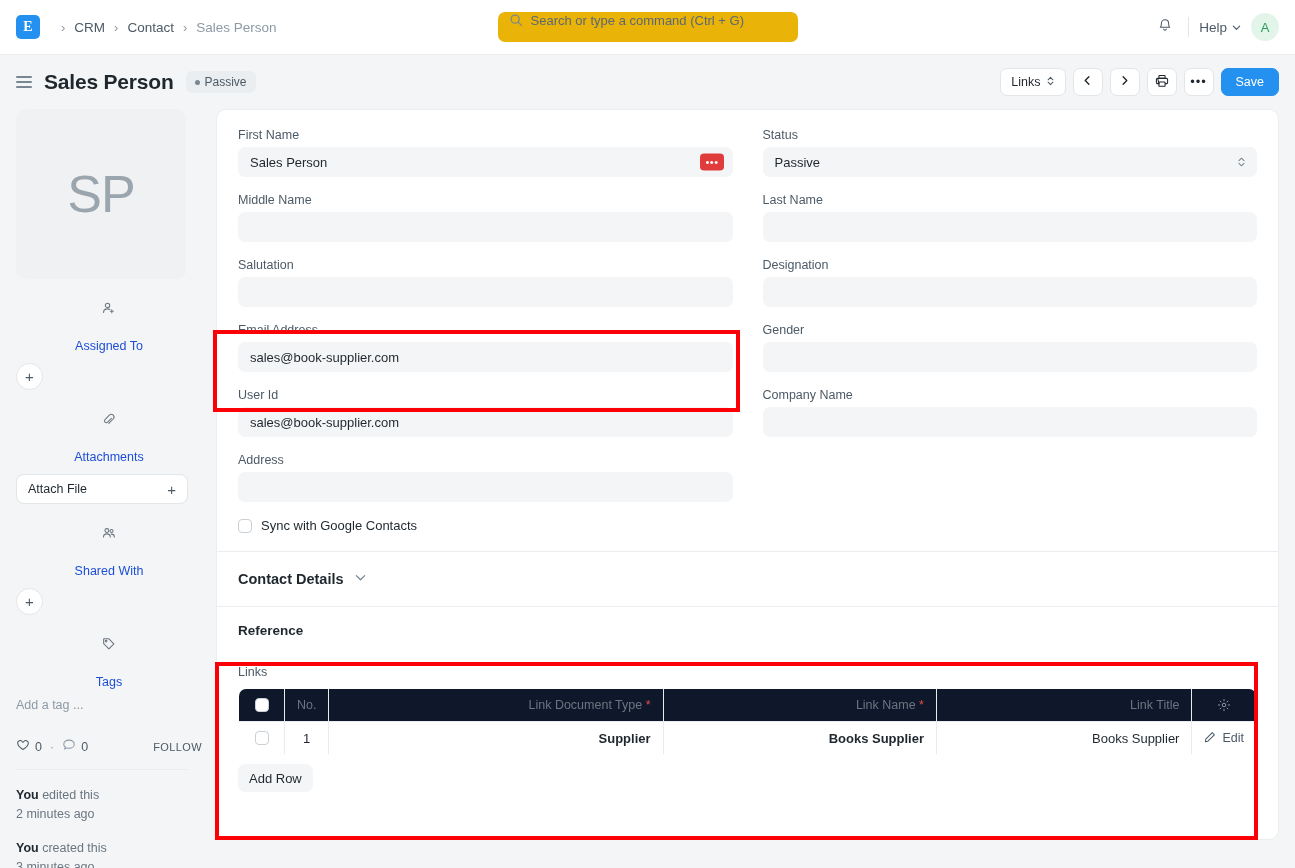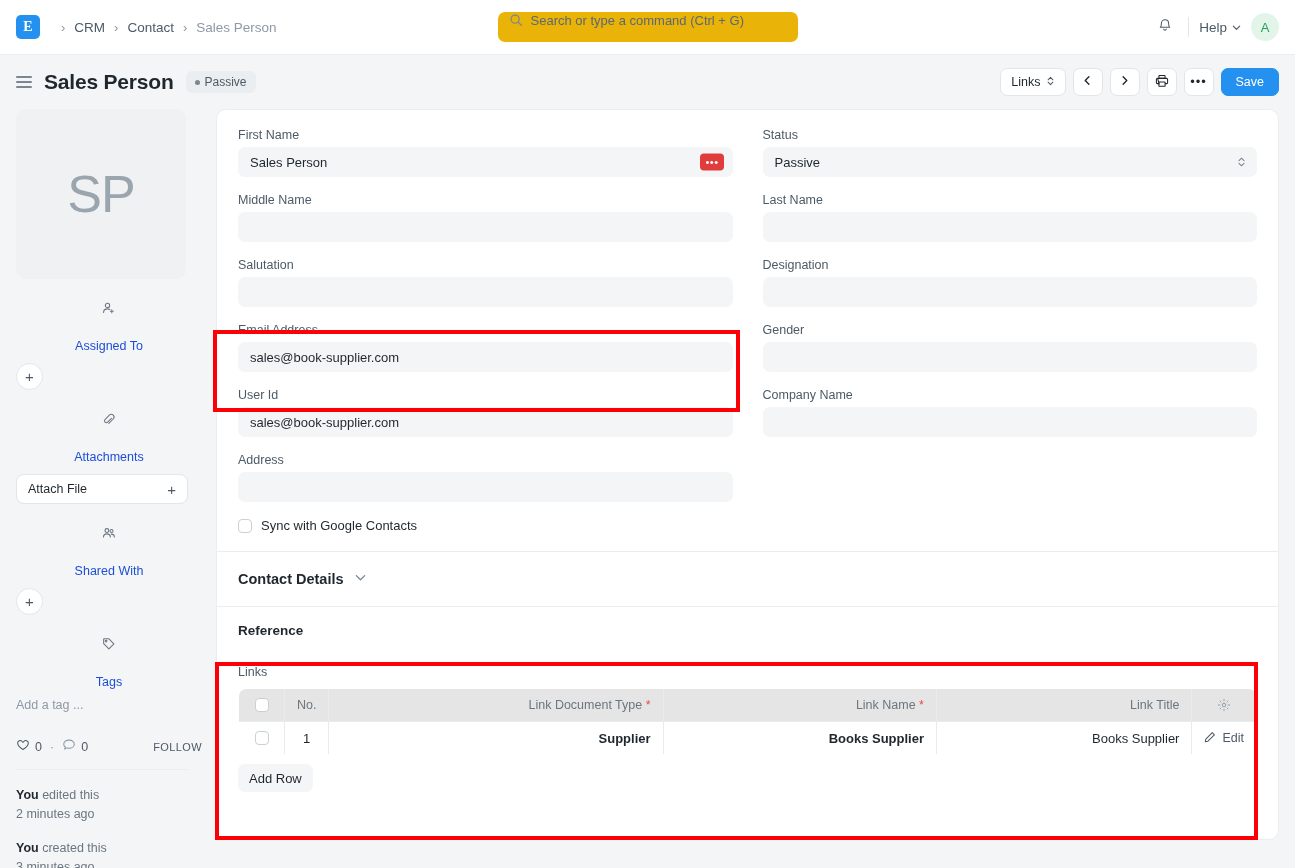--- a/index.html
+++ b/index.html
@@ -201,7 +201,7 @@
     font-size: 13px; height: 33px; padding: 0 12px;
     vertical-align: middle;
   }
-  .grid-table th { color: #6b7681; font-size: 12.5px; background: #e5e5e5; }
+  .grid-table th { color: #6b7681; font-size: 12.5px; background: #0f172a; }
   .grid-table thead tr { border-bottom: 1px solid #e9ecef; }
   .grid-table td { color: #1f272e; }
   .grid-table td.bold, .grid-table th.bold { font-weight: 700; }

